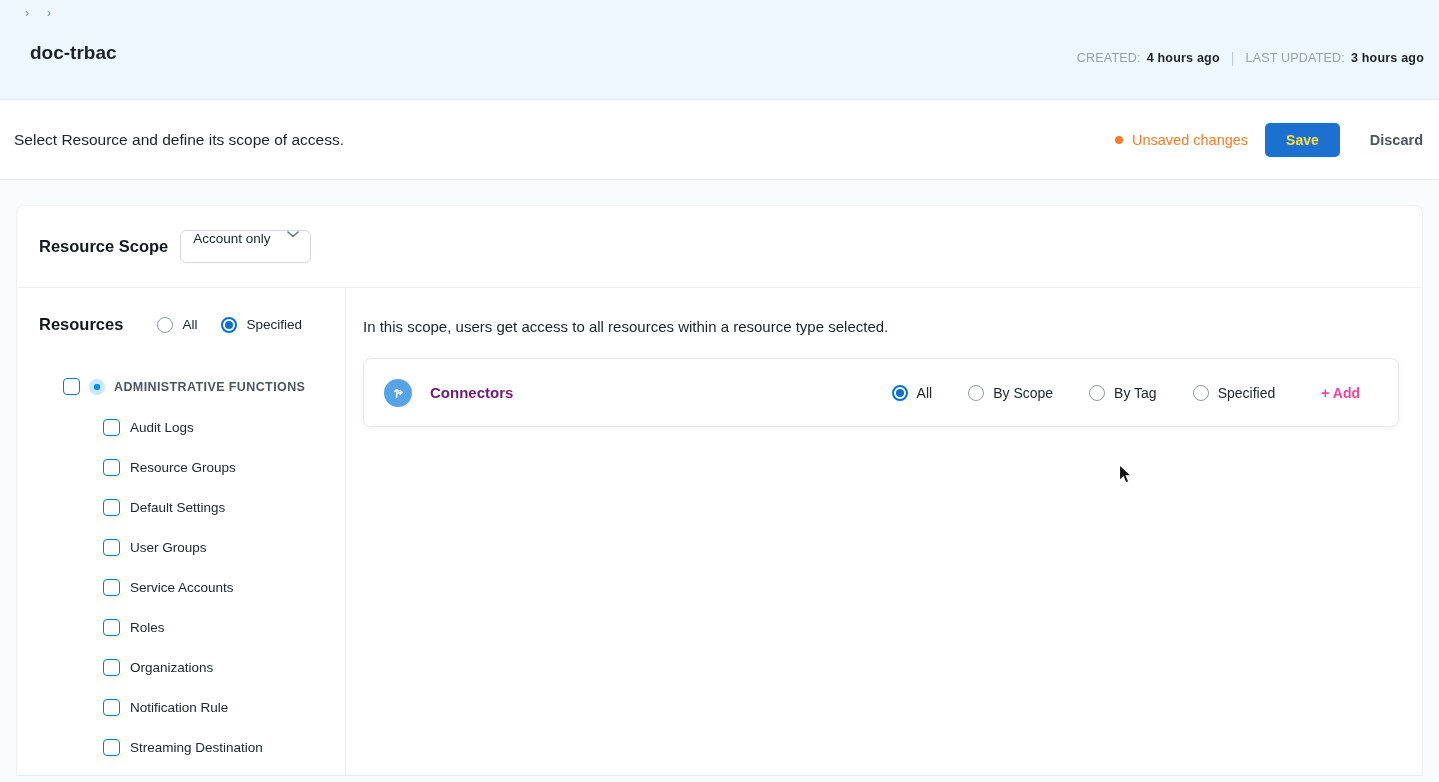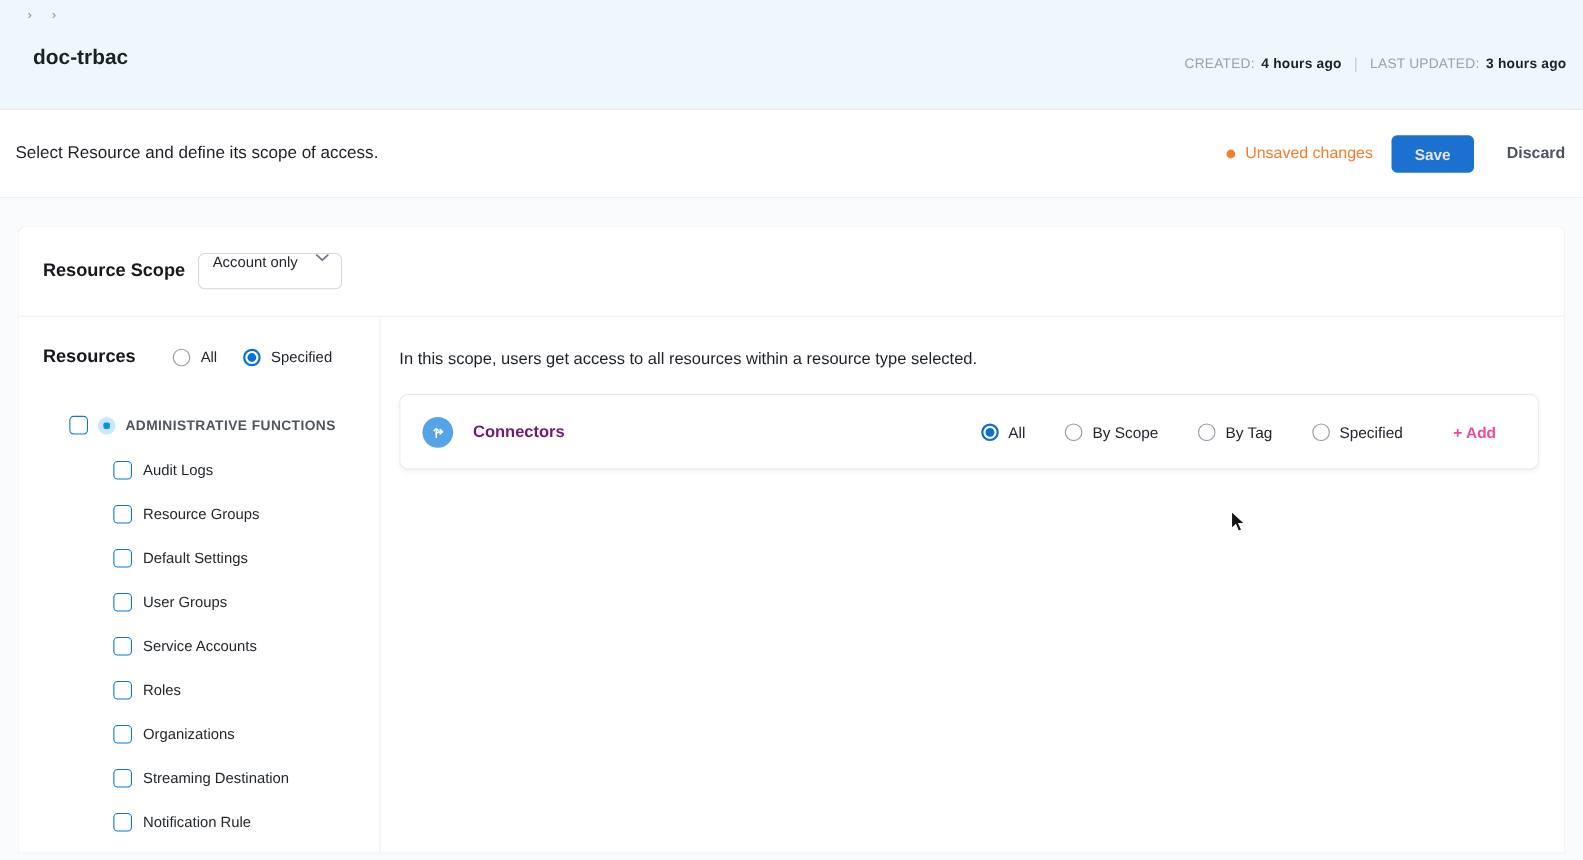--- a/index.html
+++ b/index.html
@@ -24,7 +24,7 @@
   .toolbar-right { display:flex; align-items:center; }
   .unsaved-dot { width:8px; height:8px; border-radius:50%; background:#f57d2c; margin-right:9px; }
   .unsaved-label { color:#f57d2c; font-size:14.5px; }
-  .save-btn { margin-left:17px; background:#1b70d0; color:#e5e5e5; font-weight:600; font-size:14px; border:none; border-radius:5px; padding:9px 21px; cursor:pointer; font-family:inherit; }
+  .save-btn { margin-left:17px; background:#1b70d0; color:#fde047; font-weight:600; font-size:14px; border:none; border-radius:5px; padding:9px 21px; cursor:pointer; font-family:inherit; }
   .discard-btn { margin-left:30px; background:none; border:none; color:#4d545f; font-weight:600; font-size:14.5px; cursor:pointer; font-family:inherit; }
 
   

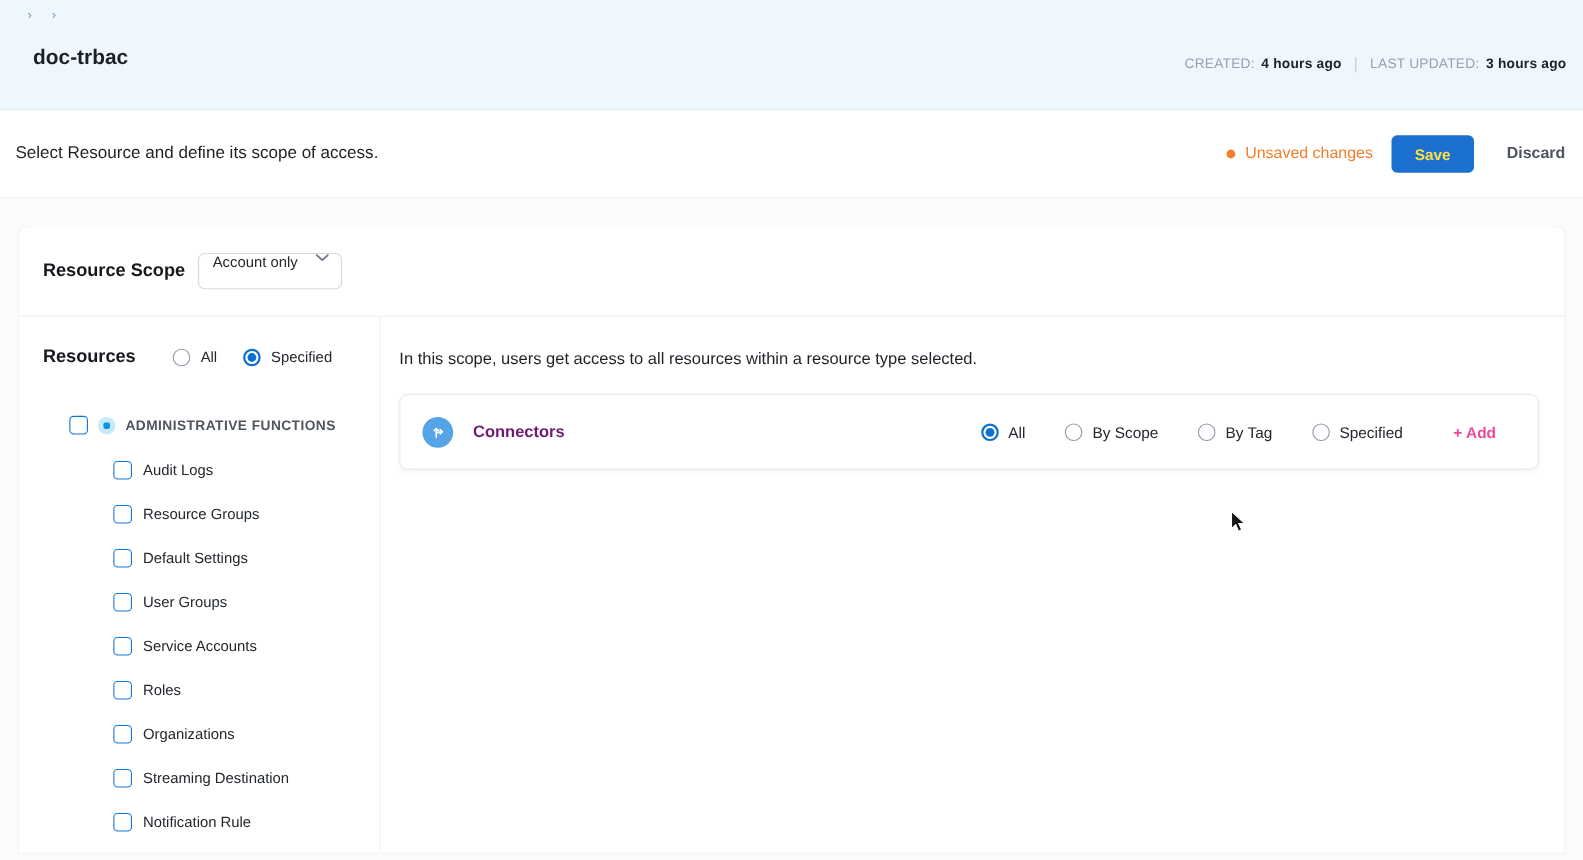--- a/index.html
+++ b/index.html
@@ -169,11 +169,11 @@
               </div>
               <div class="res-item">
                 <span class="checkbox"></span>
+                <span class="res-label">Notification Rule</span>
+              </div>
+              <div class="res-item">
+                <span class="checkbox"></span>
                 <span class="res-label">Streaming Destination</span>
-              </div>
-              <div class="res-item">
-                <span class="checkbox"></span>
-                <span class="res-label">Notification Rule</span>
               </div>
             </div>
         </div>

